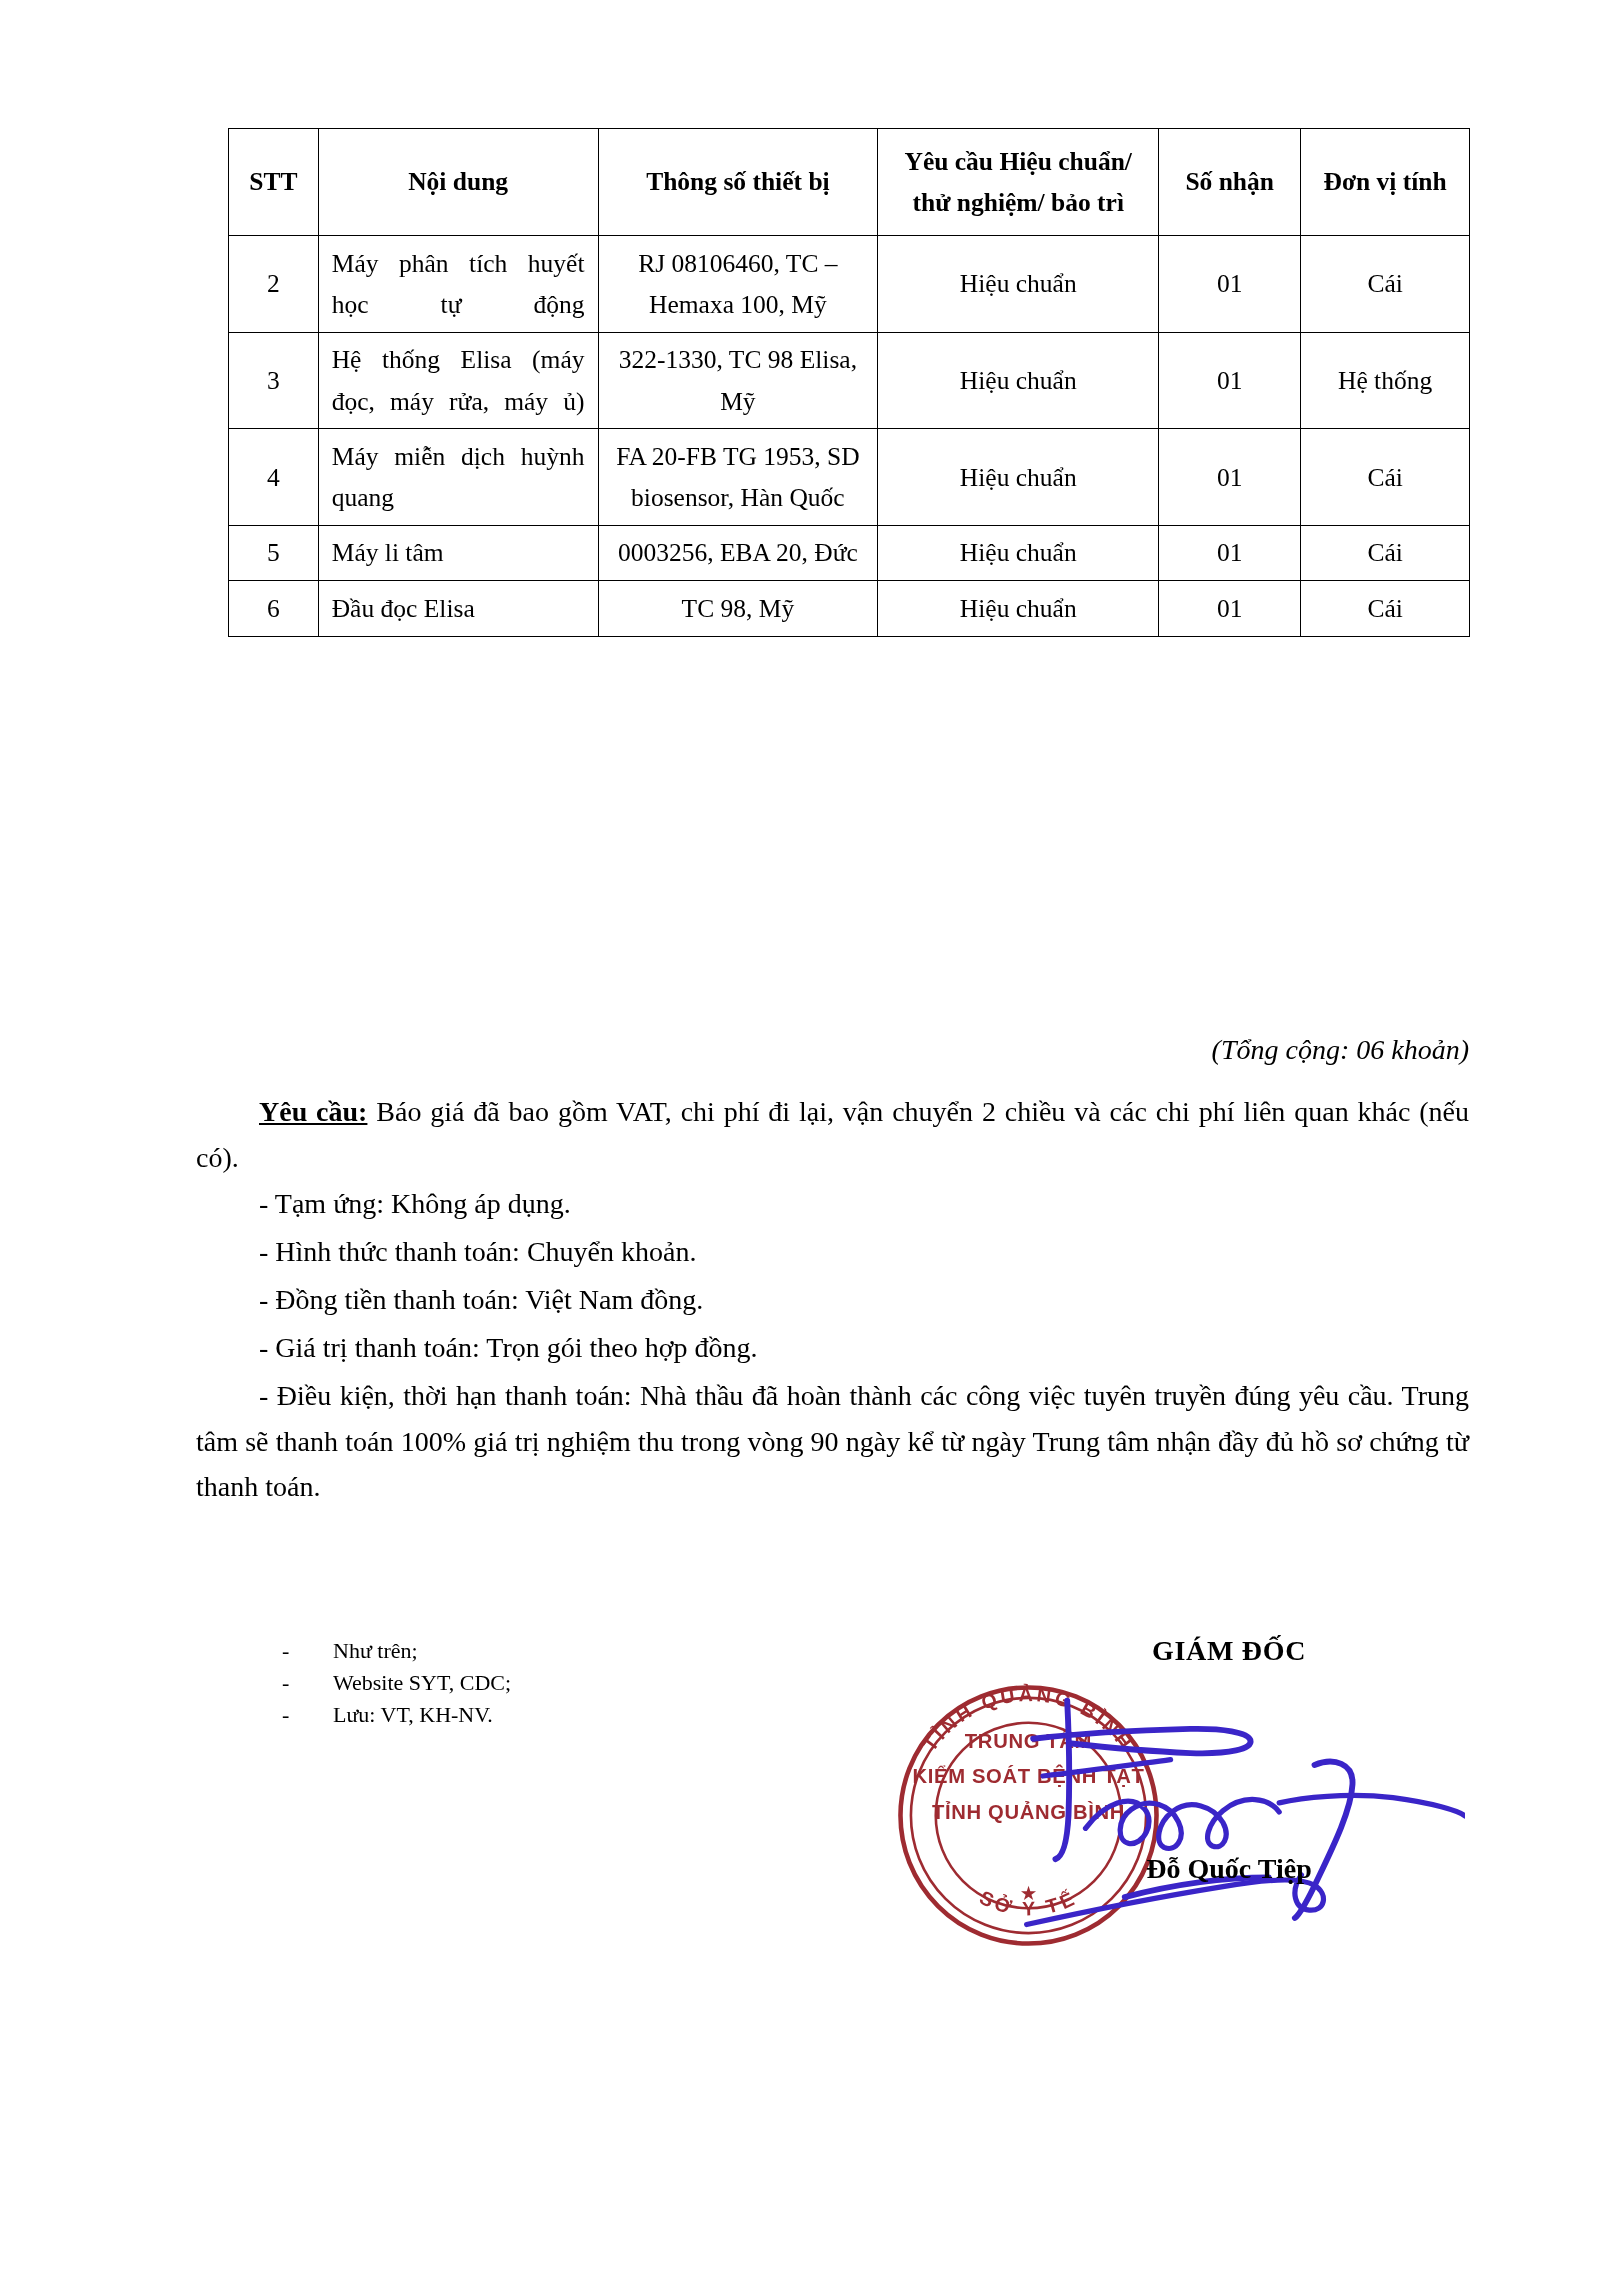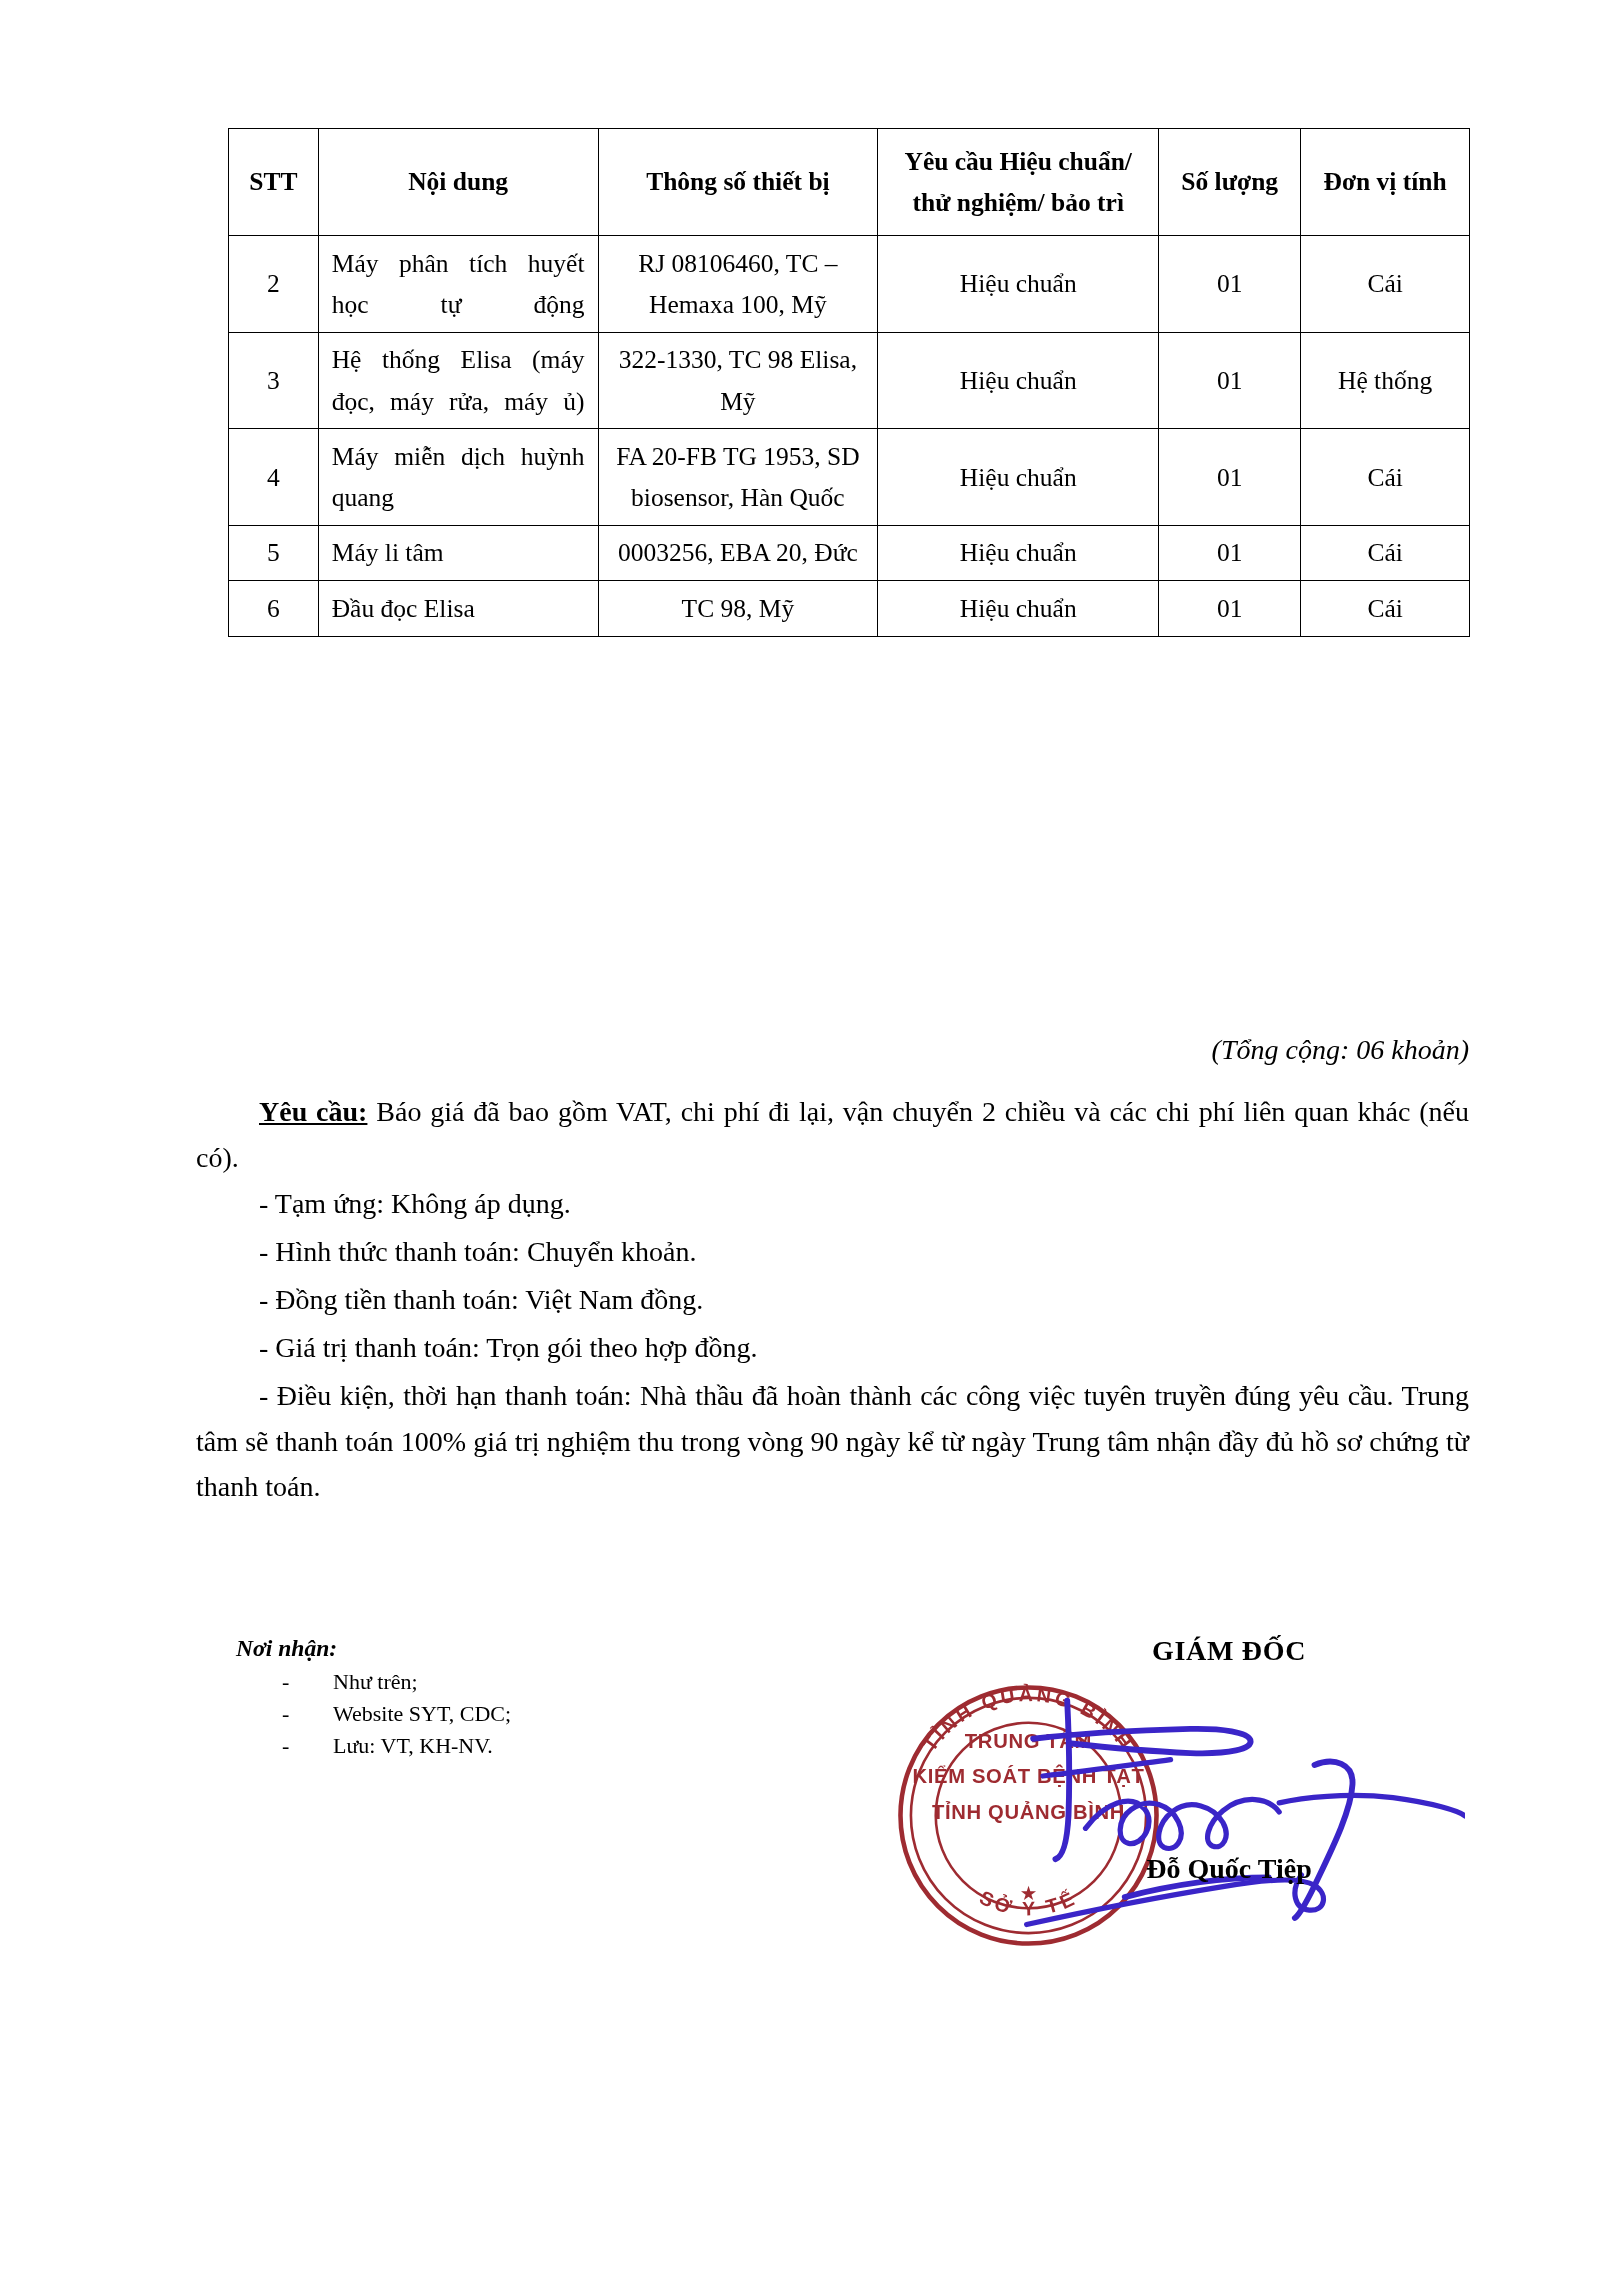--- a/index.html
+++ b/index.html
@@ -215,7 +215,7 @@
           <th>Nội dung</th>
           <th>Thông số thiết bị</th>
           <th>Yêu cầu Hiệu chuẩn/ thử nghiệm/ bảo trì</th>
-          <th>Số lượng</th>
+          <th>Số nhận</th>
           <th>Đơn vị tính</th>
         </tr>
       </thead>

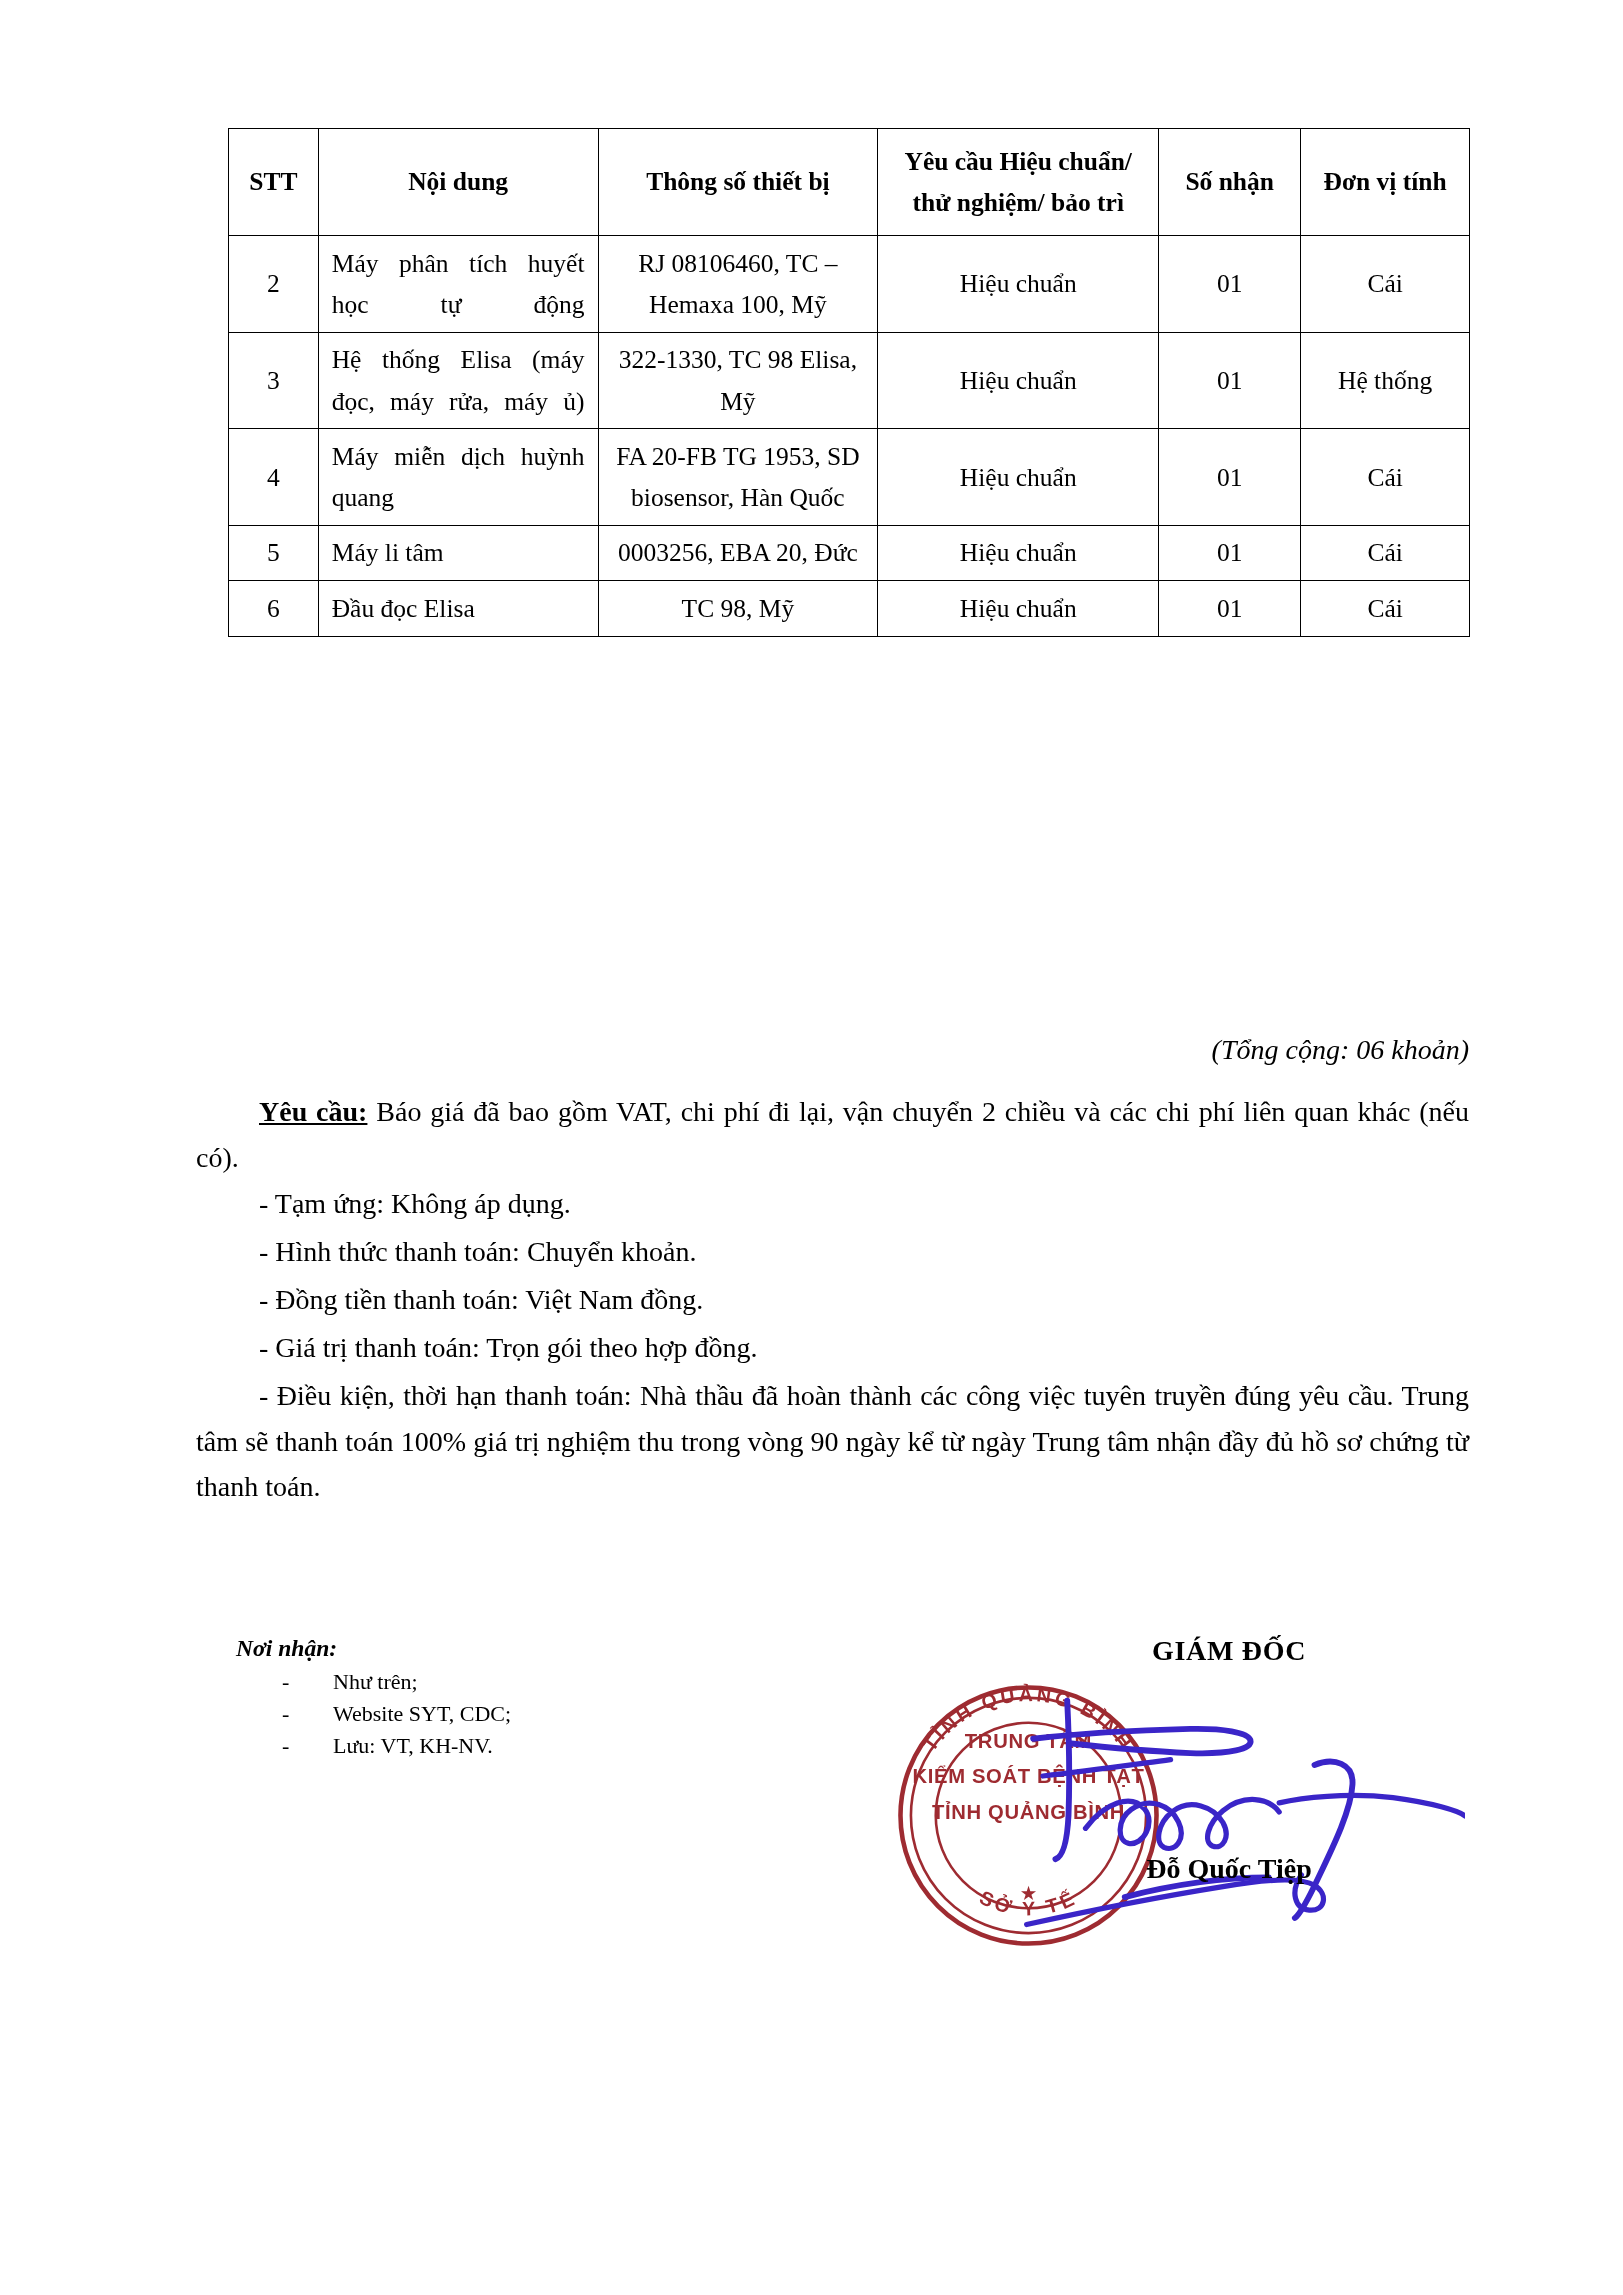--- a/index.html
+++ b/index.html
@@ -282,7 +282,6 @@
   <div class="footer">
 
     <div class="recipients">
-      <p class="title">Nơi nhận:</p>
       <ul>
         <li><span class="dash">-</span><span>Như trên;</span></li>
         <li><span class="dash">-</span><span>Website SYT, CDC;</span></li>

